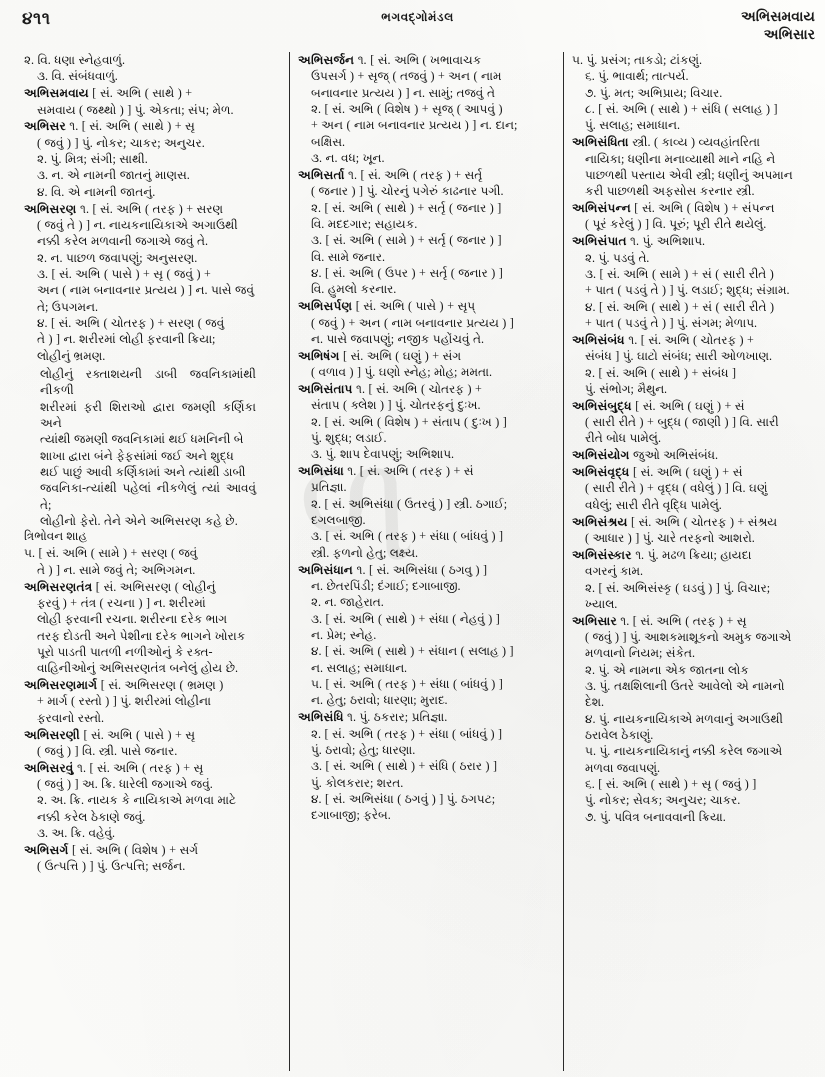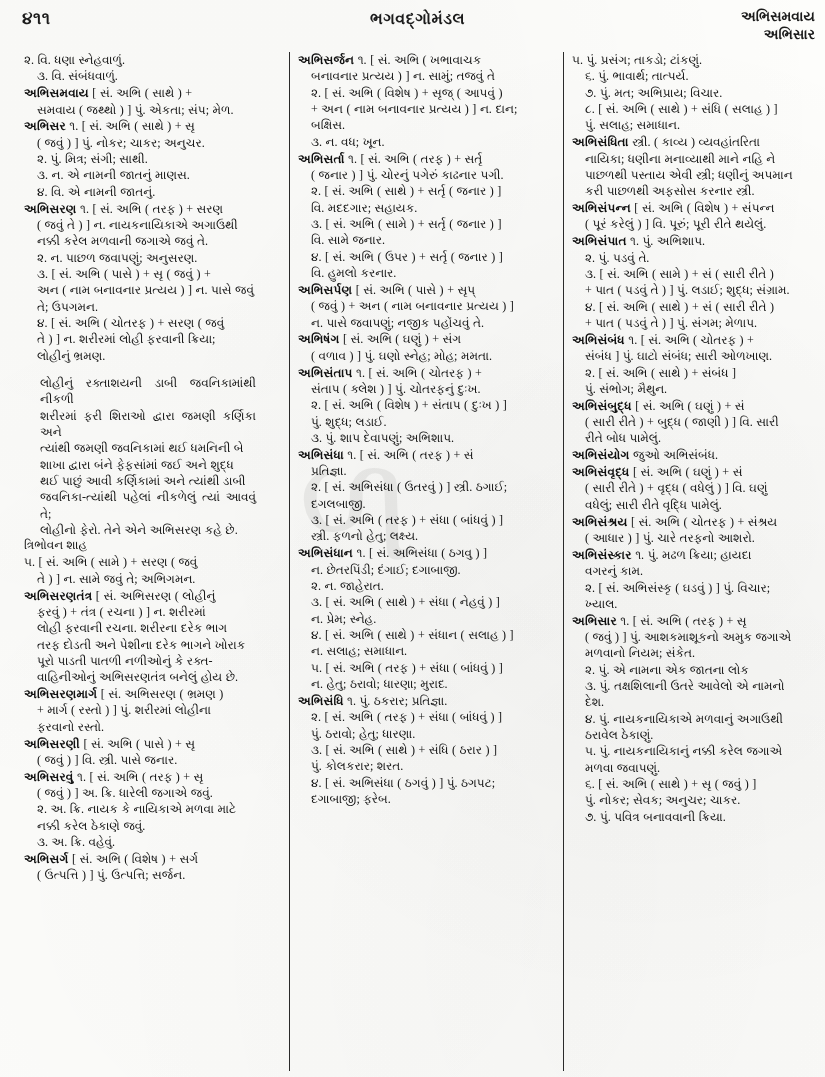--- a/index.html
+++ b/index.html
@@ -70,7 +70,7 @@
     right: 0;
     top: 2px;
     text-align: center;
-    font-size: 16px;
+    font-size: 12px;
     font-weight: bold;
     color: #1b1b1b;
     letter-spacing: 0.5px;

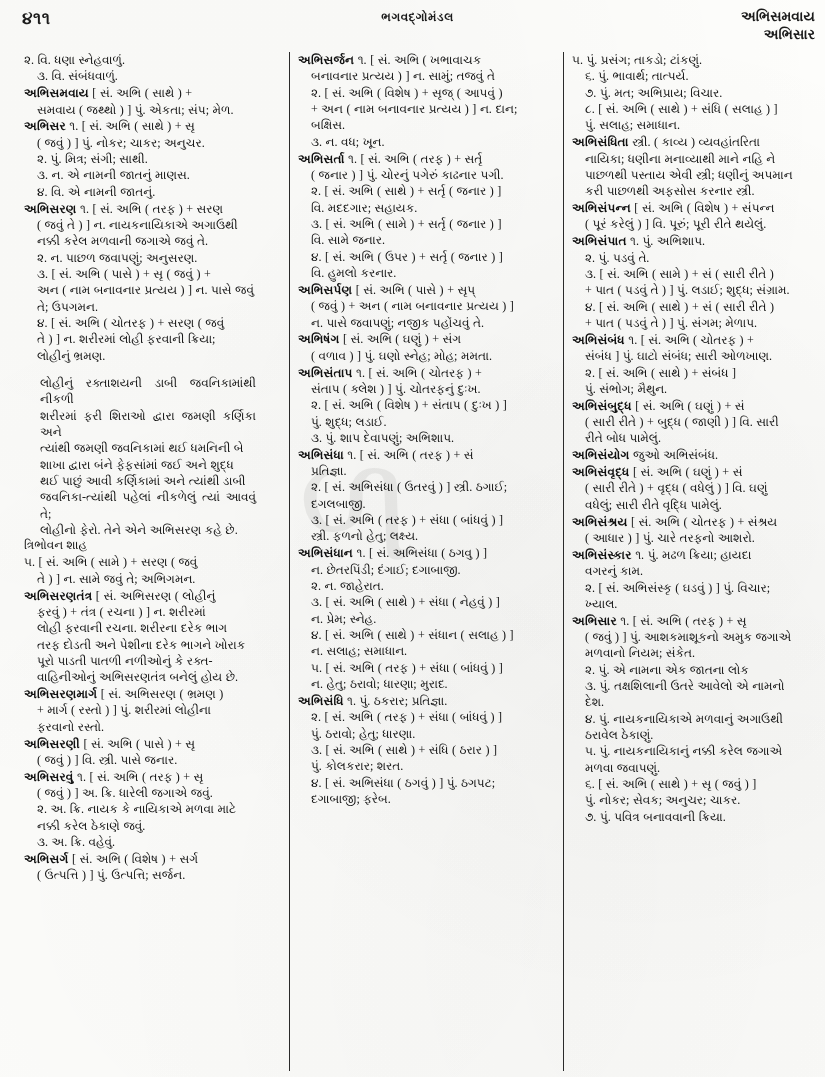--- a/index.html
+++ b/index.html
@@ -249,6 +249,7 @@
       <div class="col-inner">
           <div class="entry">
             <span class="line para first"><span class="headword">અભિસર્જન</span> ૧. [ સં.  અભિ ( ખભાવાચક</span>
+            <span class="line para">ઉપસર્ગ ) + સૃજ્ ( તજવું ) + અન ( નામ</span>
             <span class="line para">બનાવનાર પ્રત્યય ) ] ન. સામું; તજવું તે</span>
             <span class="line para">૨. [ સં. અભિ ( વિશેષ ) + સૃજ્ ( આપવું )</span>
             <span class="line para">+ અન ( નામ બનાવનાર પ્રત્યય ) ] ન. દાન;</span>

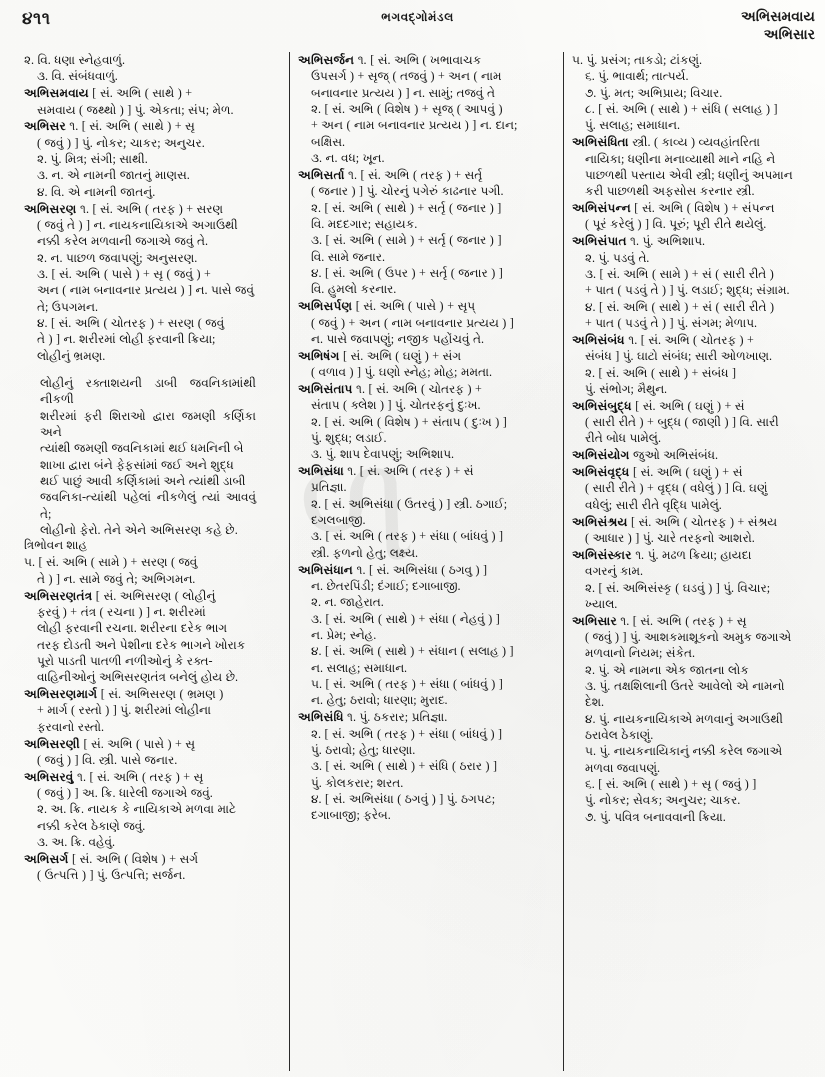--- a/index.html
+++ b/index.html
@@ -140,7 +140,7 @@
     display: block;
     padding-left: 16px;
     text-align: justify;
-    margin-top: 11px;
+    margin-top: 2px;
   }
   .attrib {
     display: block;

